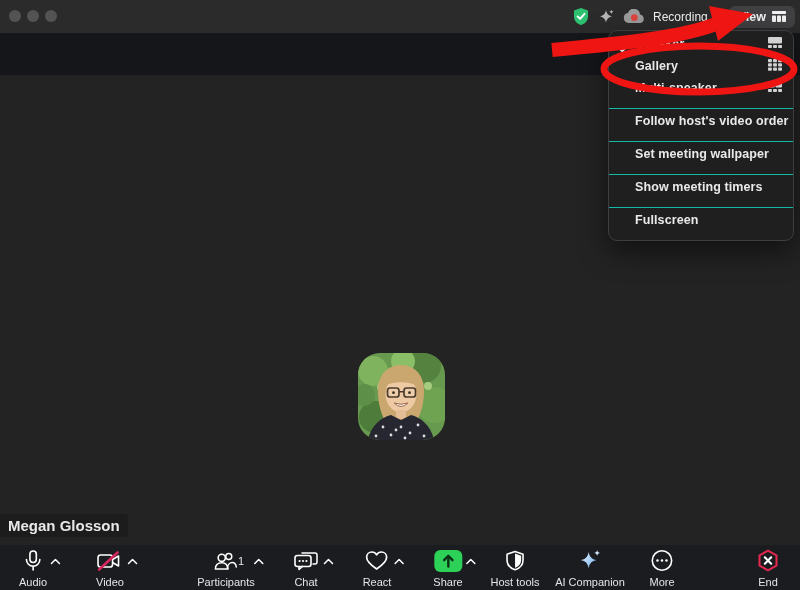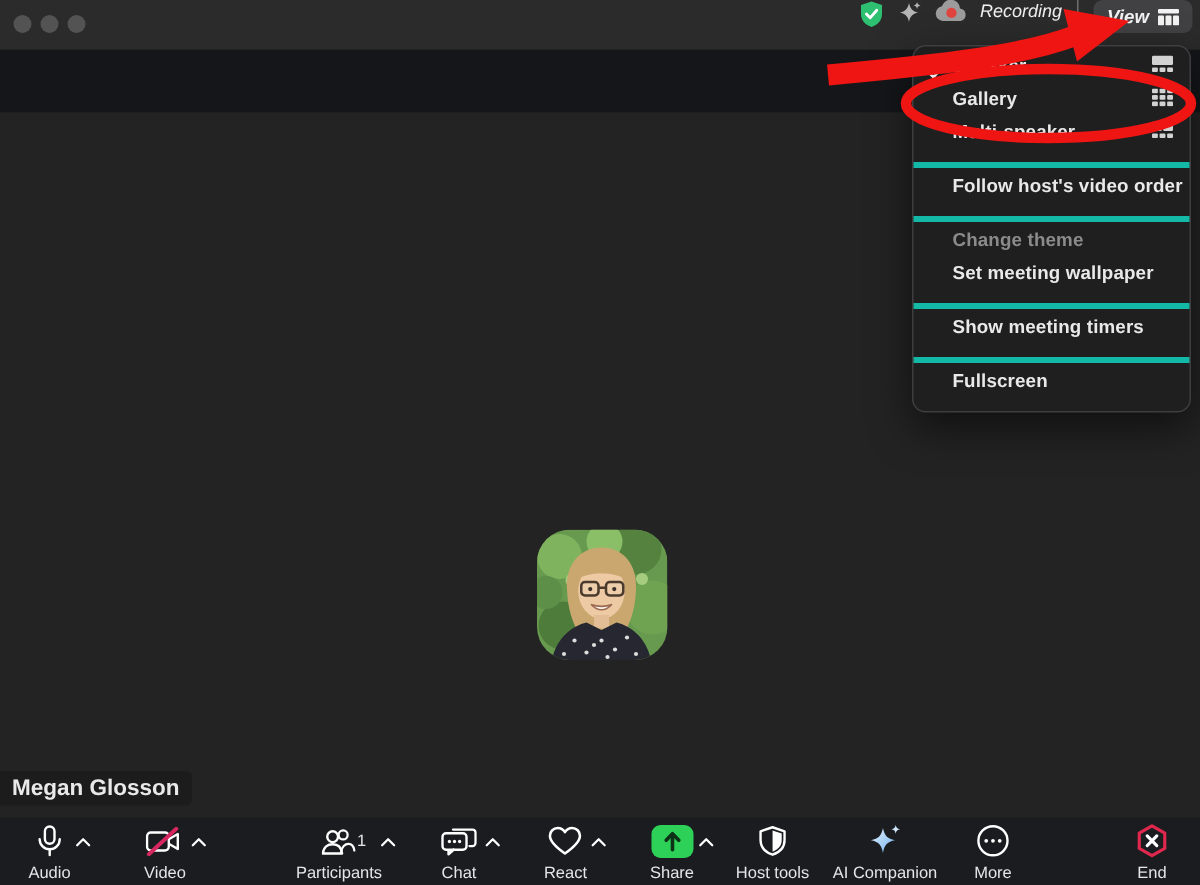--- a/index.html
+++ b/index.html
@@ -10,7 +10,7 @@
   .titlebar{position:absolute;left:0;top:0;width:800px;height:33px;background:#2b2b2b;z-index:5;}
   .lights{position:absolute;left:9px;top:10px;display:flex;gap:6px;}
   .light{width:12px;height:12px;border-radius:50%;background:#535353;}
-  .status{position:absolute;right:5px;top:0;height:33px;display:flex;align-items:flex-start;gap:8px;font-style:italic;}
+  .status{position:absolute;right:5px;top:0;height:33px;display:flex;align-items:center;gap:8px;}
   .rec-label{font-size:12px;color:#efefef;font-weight:500;margin-left:-1px;}
   .pipe{width:1px;height:13px;background:#6e6e6e;margin:0 2px;}
   .view-btn{display:flex;align-items:center;gap:6px;background:#414144;border-radius:6px;

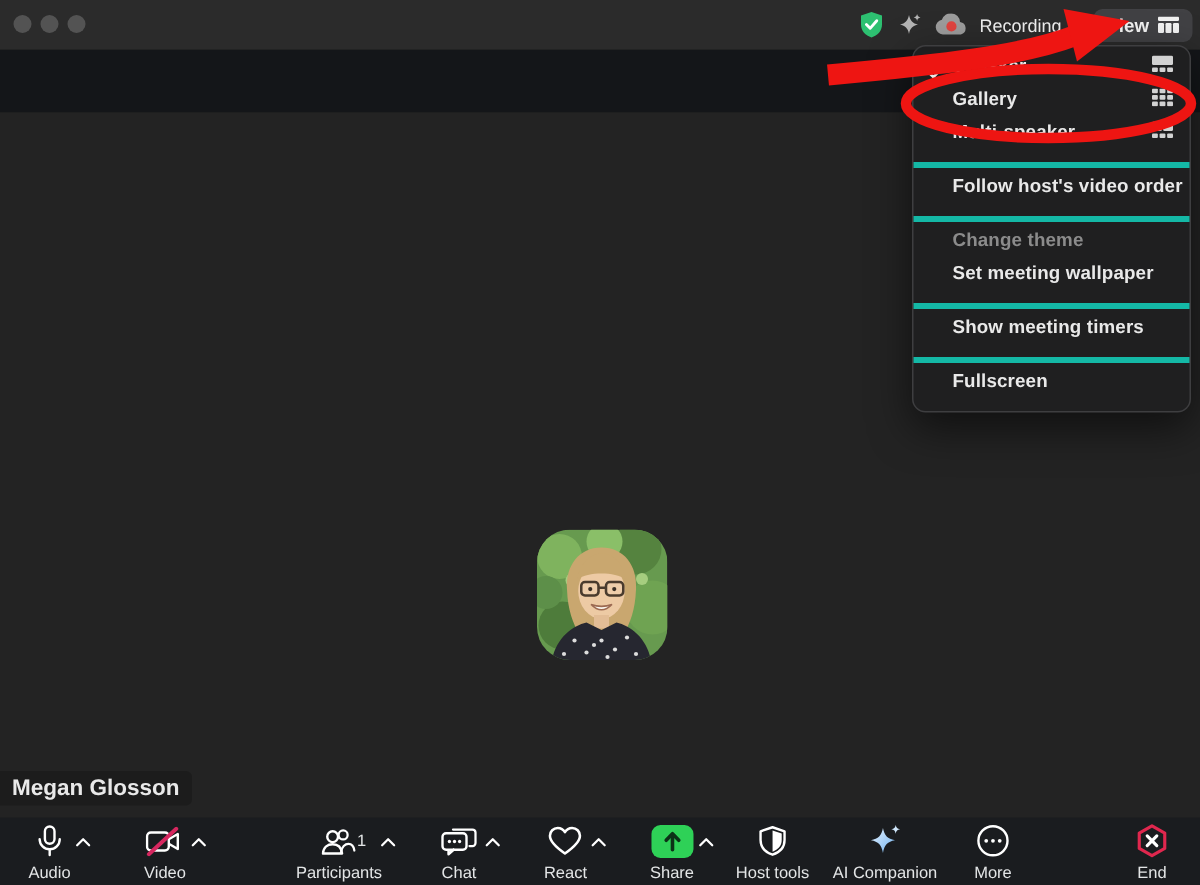--- a/index.html
+++ b/index.html
@@ -30,7 +30,7 @@
     z-index:10;box-sizing:border-box;}
   .menu-group{padding:5px 0;}
   .menu-group.first{padding-top:6px;}
-  .menu-group + .menu-group{border-top:4px solid #14b8a6;}
+  .menu-group + .menu-group{border-top:1px solid #14b8a6;}
   .menu-row{position:relative;height:22px;display:flex;align-items:flex-start;
     padding-left:26px;padding-right:11px;cursor:default;}
   .menu-row .lbl{font-size:12.5px;color:#e9e9e9;font-weight:600;letter-spacing:.1px;flex:1 1 auto;

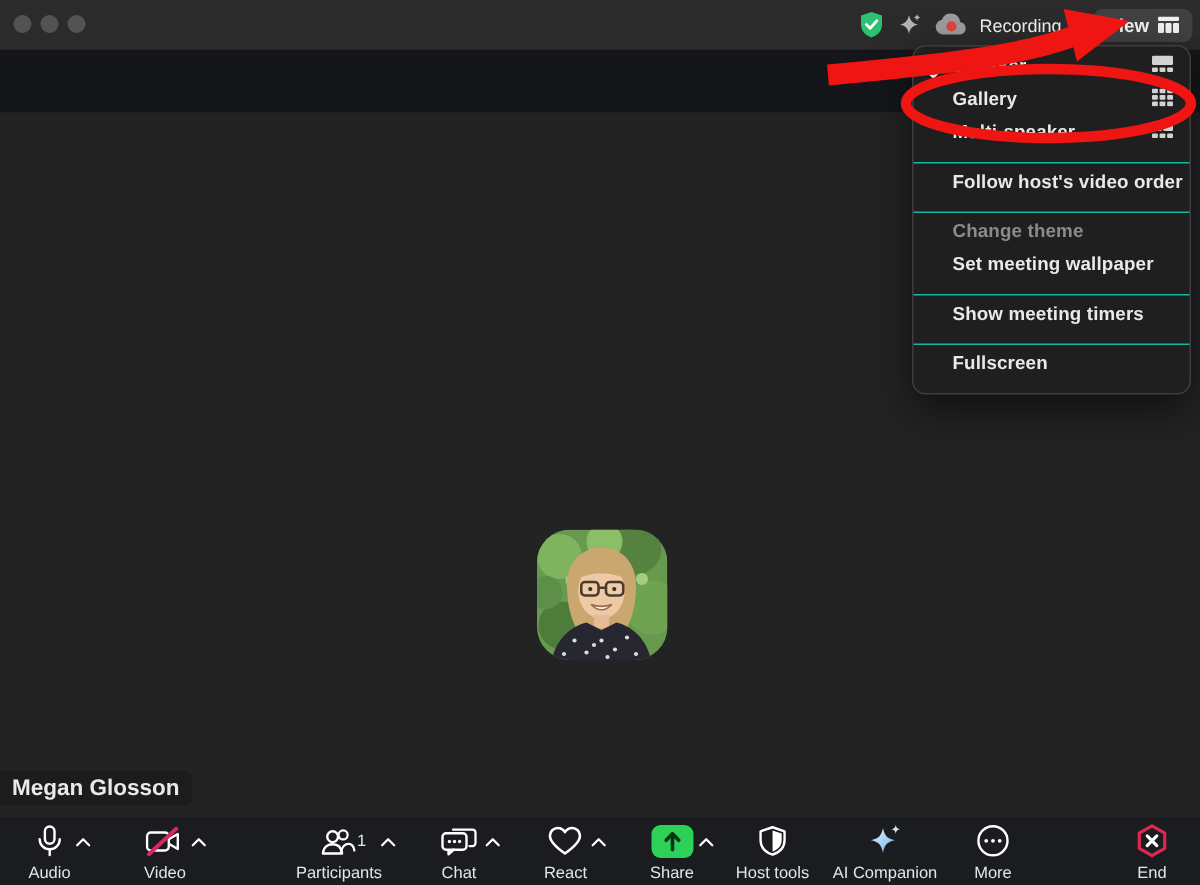--- a/index.html
+++ b/index.html
@@ -189,9 +189,6 @@
     </div>
 
     <div class="menu-group">
-      <div class="menu-row disabled">
-        <span class="lbl">Change theme</span>
-      </div>
       <div class="menu-row">
         <span class="lbl">Set meeting wallpaper</span>
       </div>

